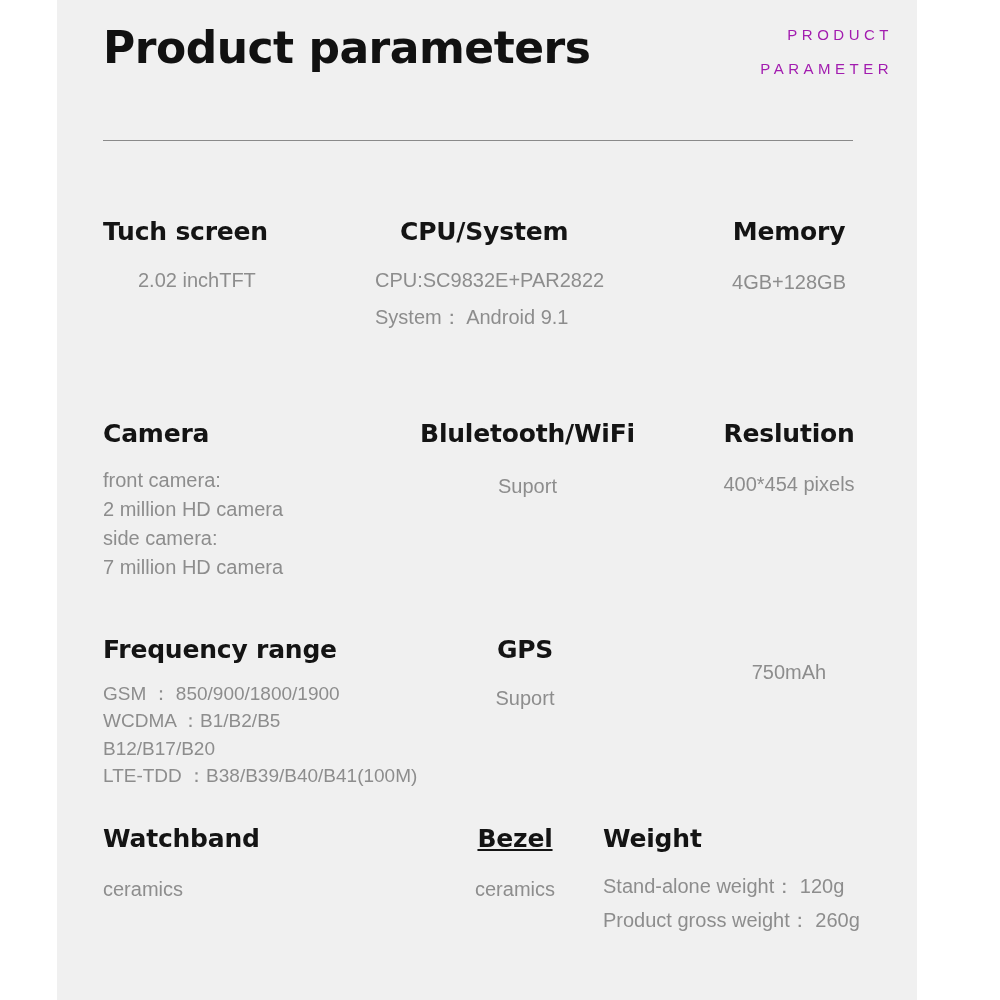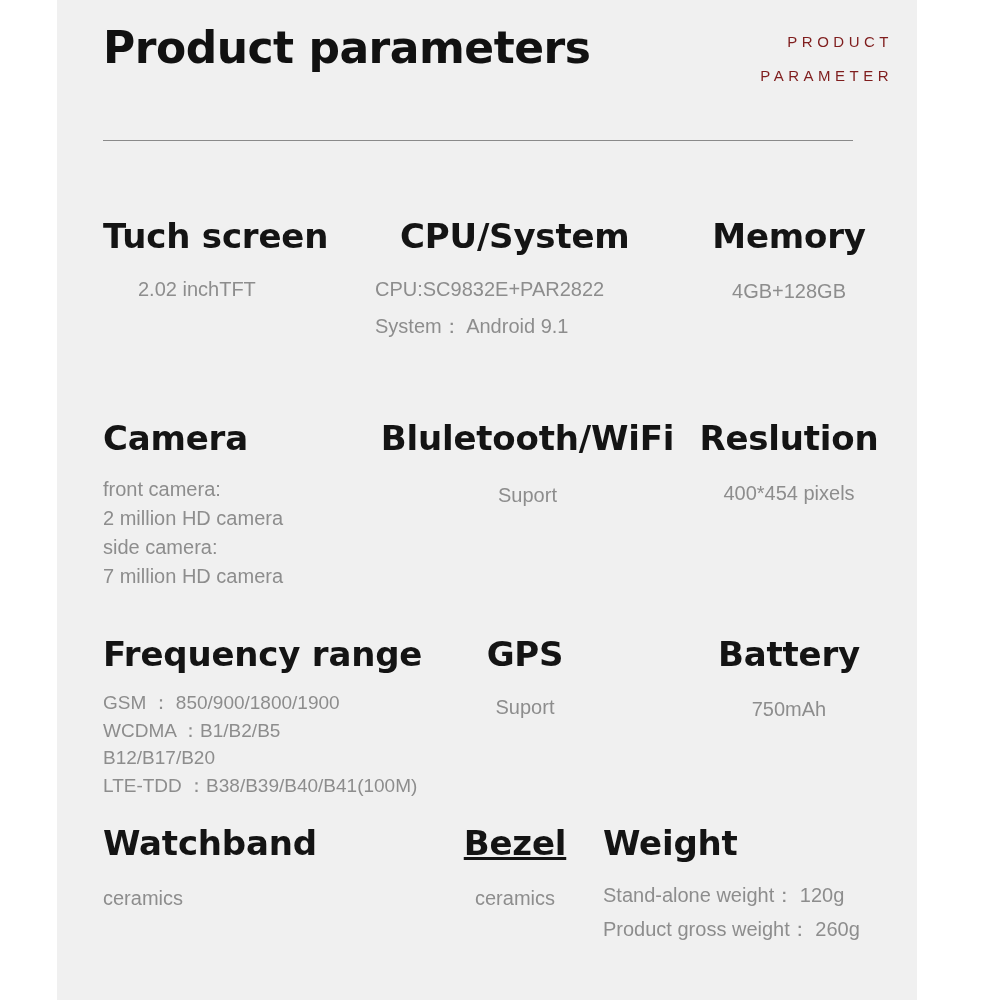--- a/index.html
+++ b/index.html
@@ -55,10 +55,10 @@
   .subtitle {
     position: absolute;
     right: 0;
-    top: 11px;
+    top: 4px;
     width: 320px;
     text-align: right;
-    color: #7f1d1d;
+    color: #a21caf;
     font-size: 15px;
     letter-spacing: 4.5px;
     line-height: 34px;

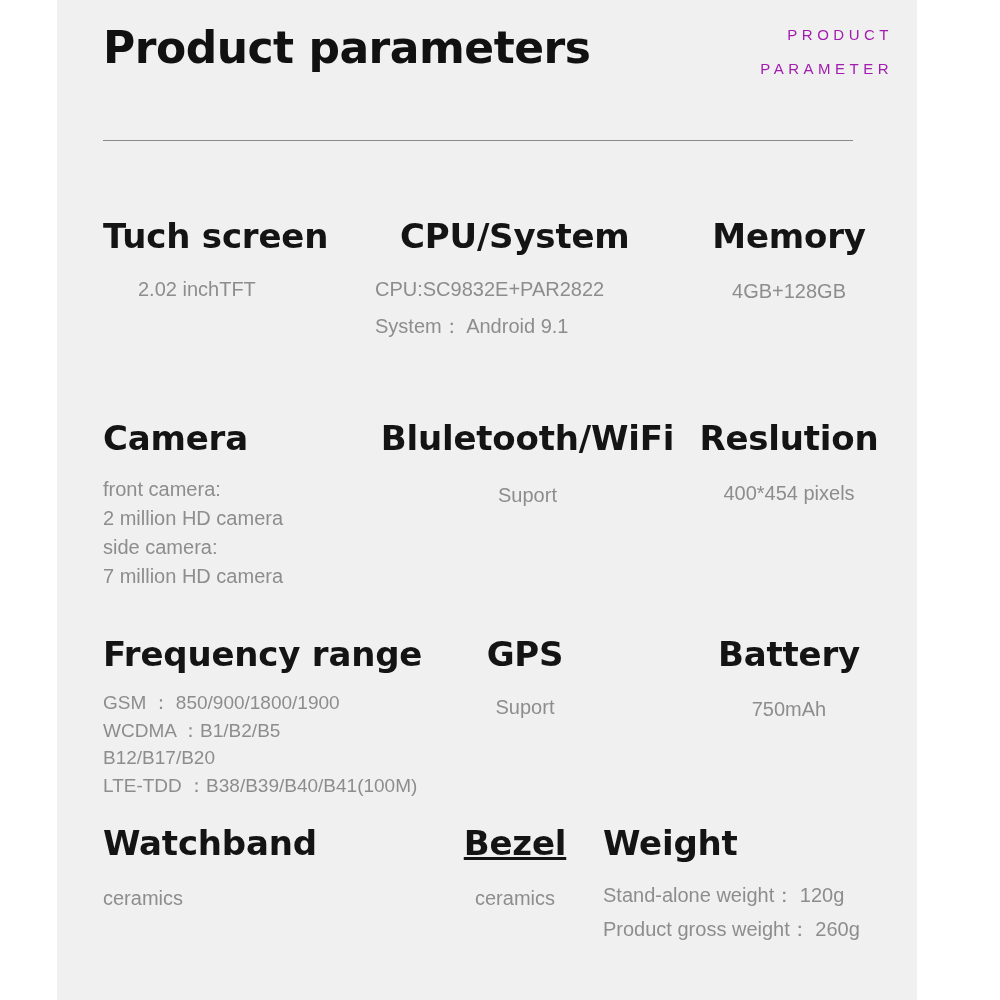--- a/index.html
+++ b/index.html
@@ -91,7 +91,7 @@
   .col-3 { left: 580px; width: 212px; }
 
   .head {
-    font-size: 34px;
+    font-size: 25px;
     font-weight: 700;
     color: #141414;
     line-height: 1.1;

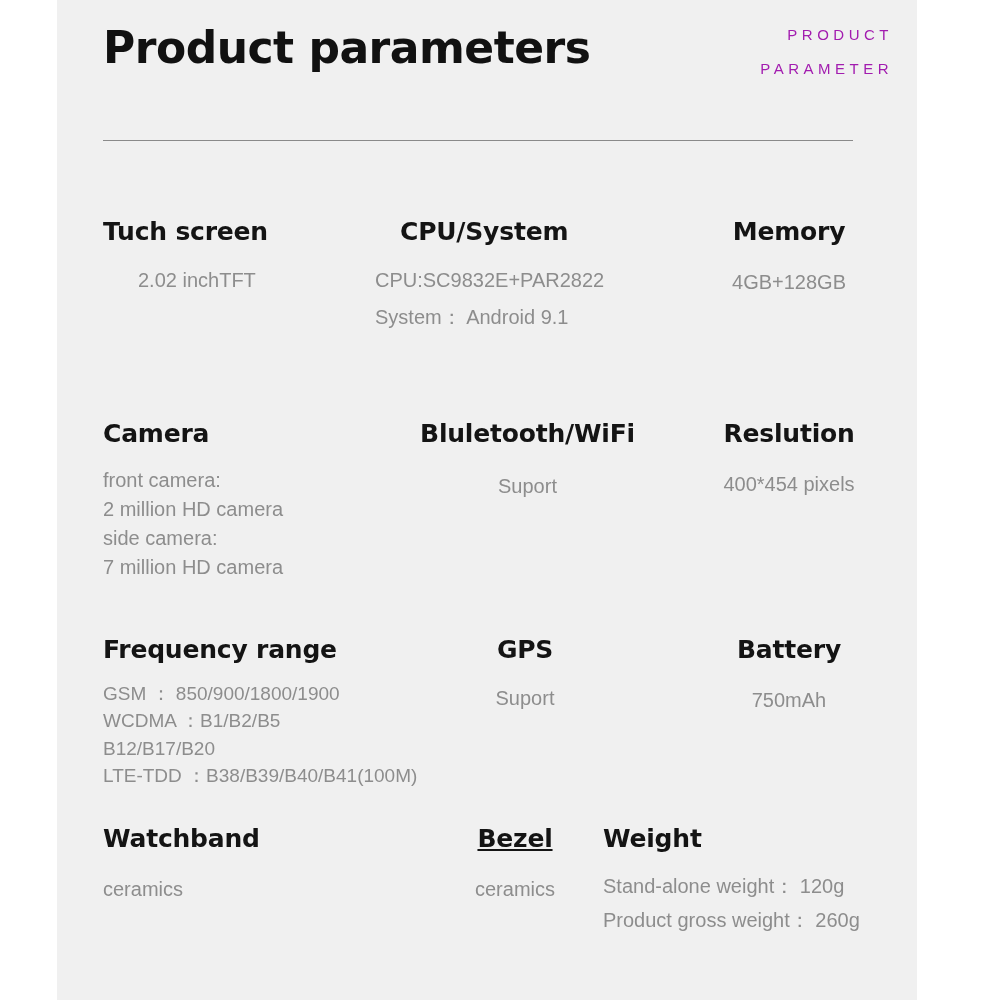--- a/index.html
+++ b/index.html
@@ -222,7 +222,6 @@
       </div>
     </div>
     <div class="col col-3">
-      <div class="head ta-center">Battery</div>
       <div class="body-text ta-center">
         <span class="ln">750mAh</span>
       </div>

